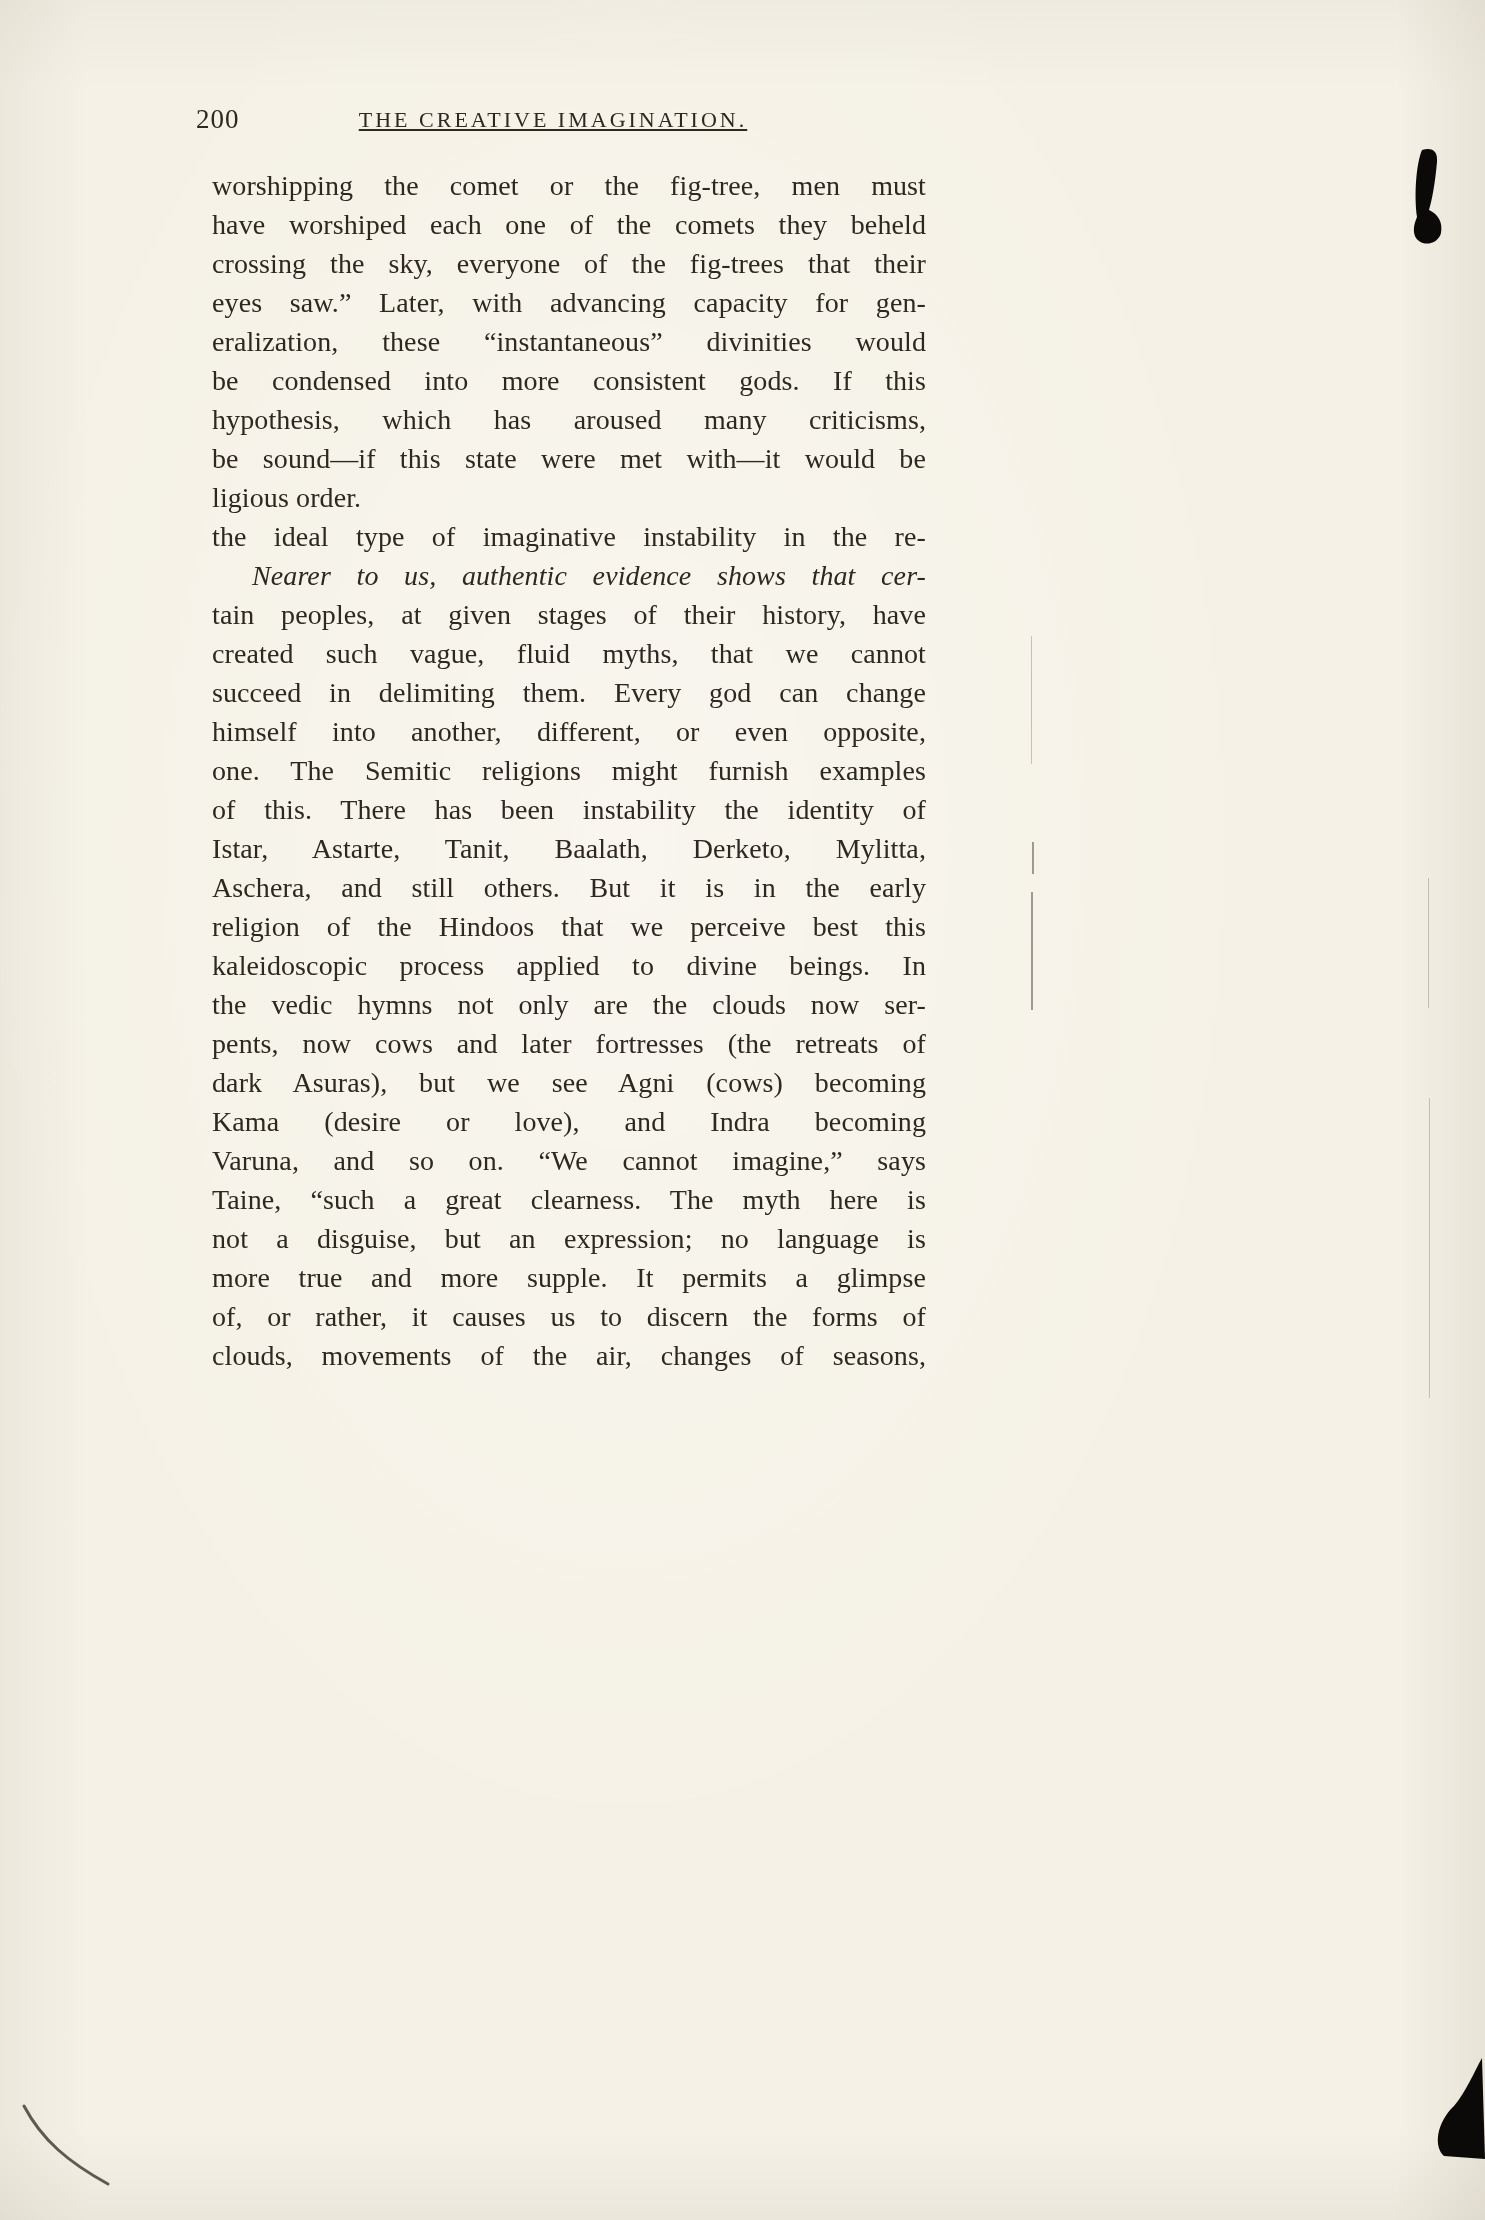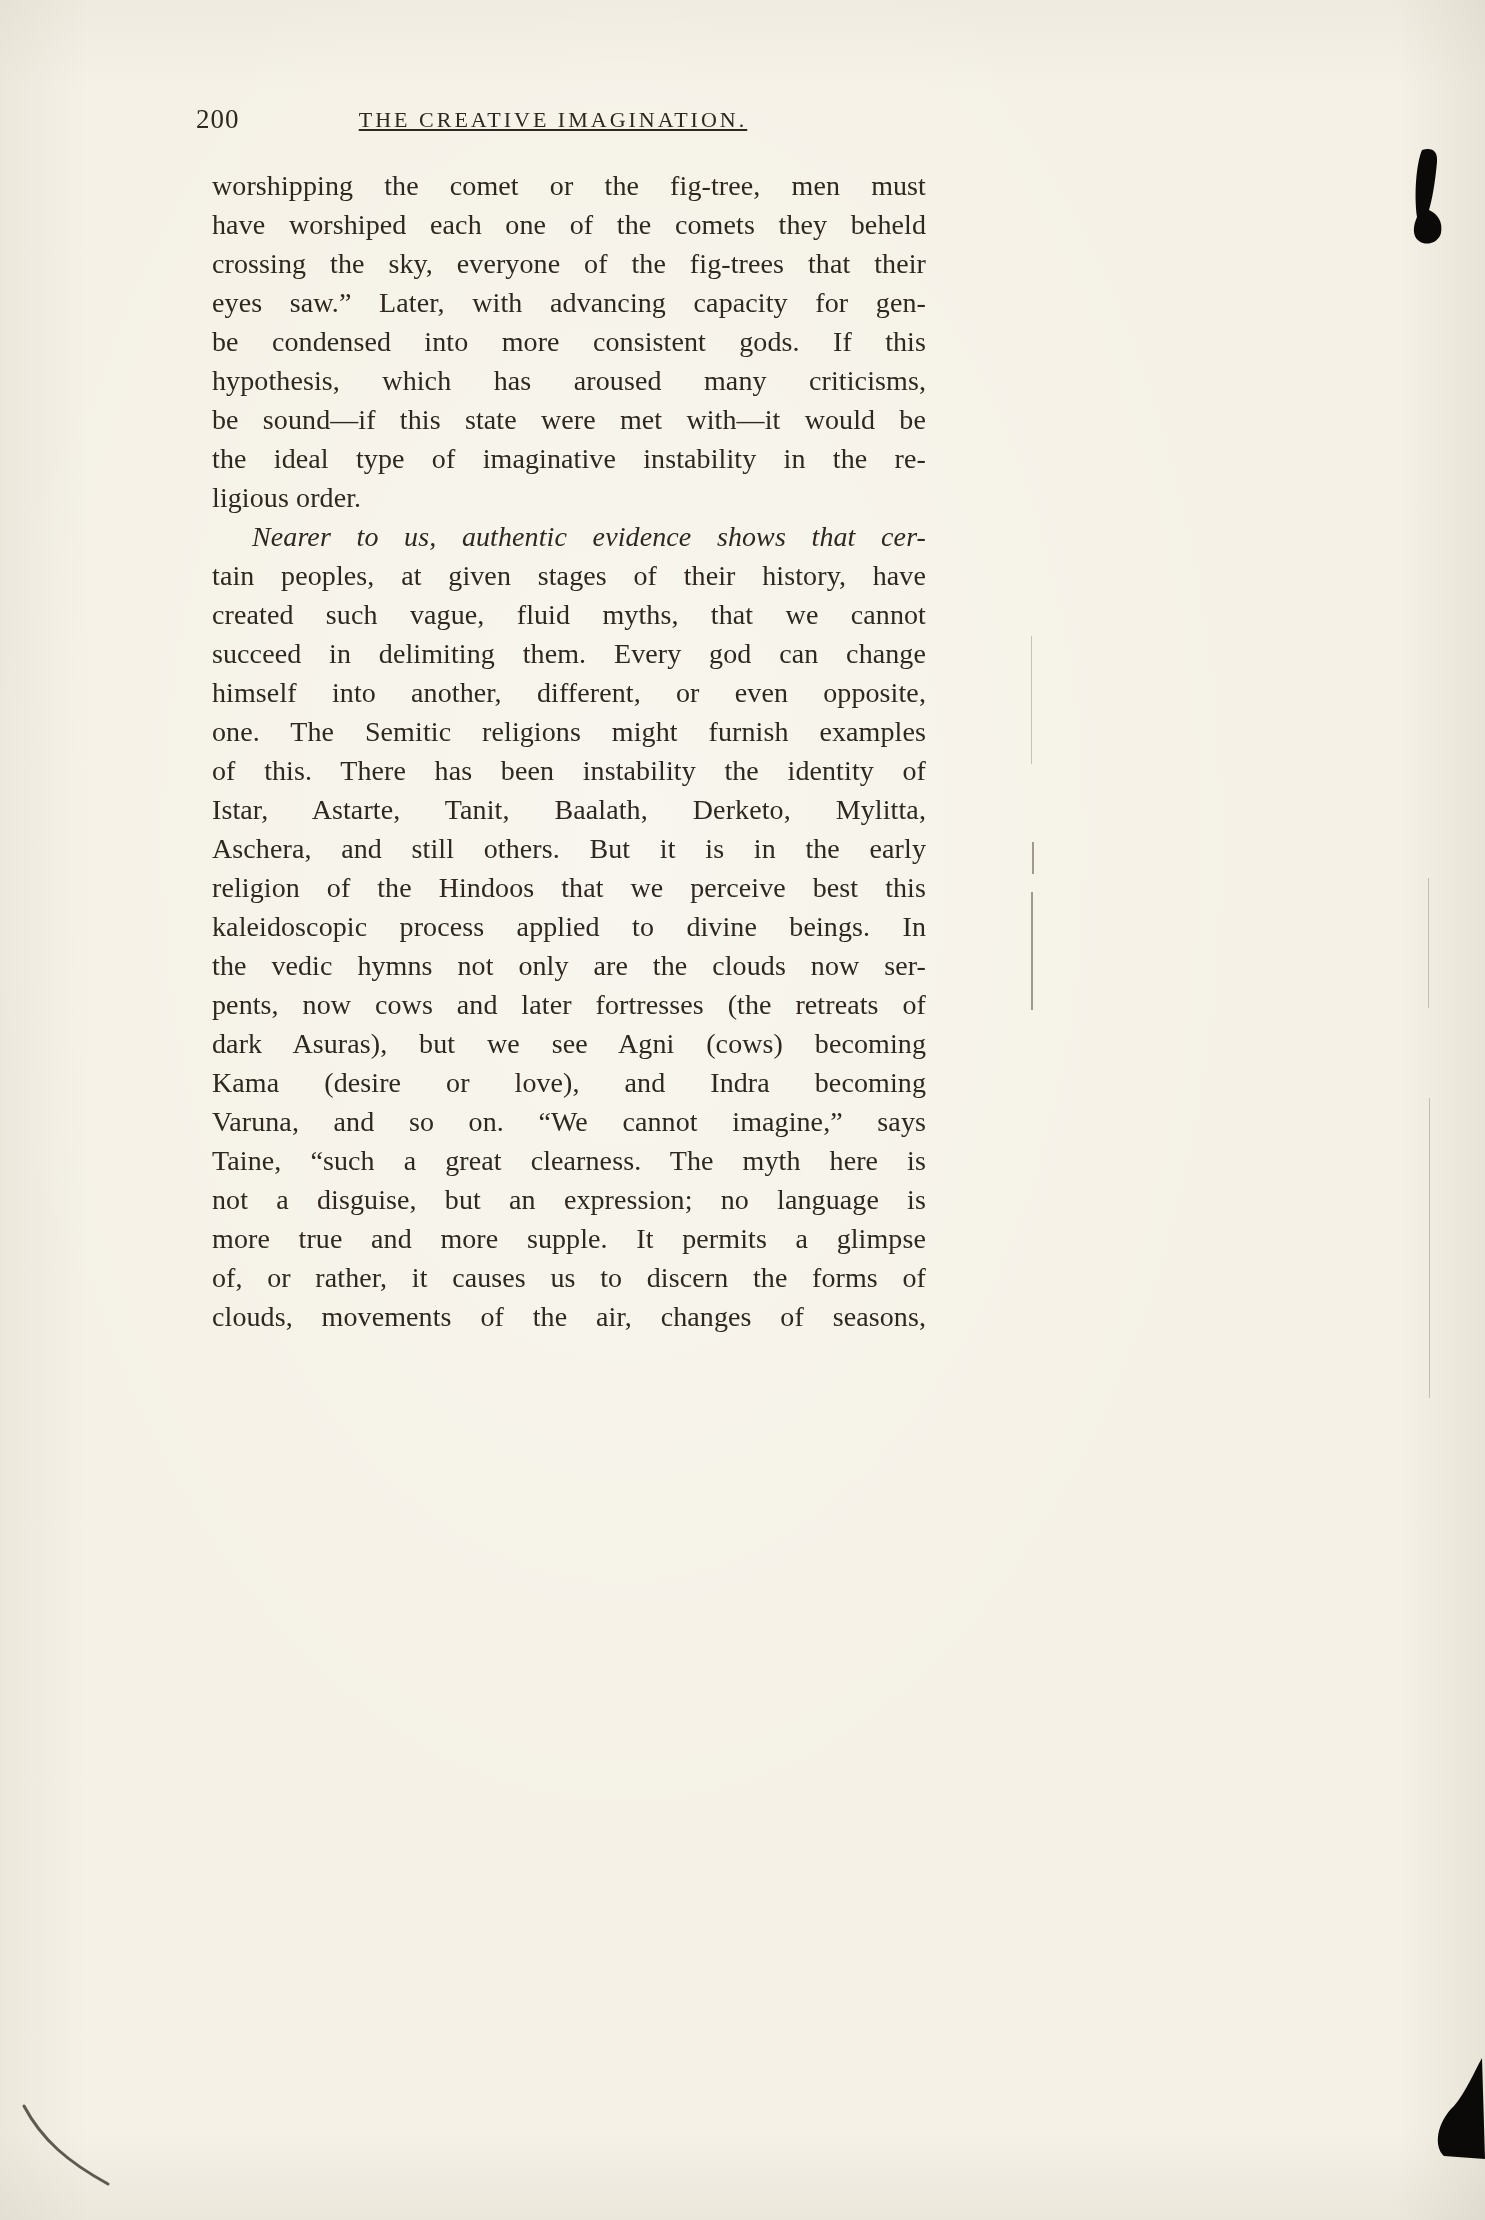--- a/index.html
+++ b/index.html
@@ -87,6 +87,7 @@
       <div class="line">have worshiped each one of the comets they beheld</div>
       <div class="line">crossing the sky, everyone of the fig-trees that their</div>
       <div class="line">eyes saw.” Later, with advancing capacity for gen-</div>
+      <div class="line">eralization, these “instantaneous” divinities would</div>
       <div class="line">be condensed into more consistent gods. If this</div>
       <div class="line">hypothesis, which has aroused many criticisms,</div>
       <div class="line">be sound—if this state were met with—it would be</div>

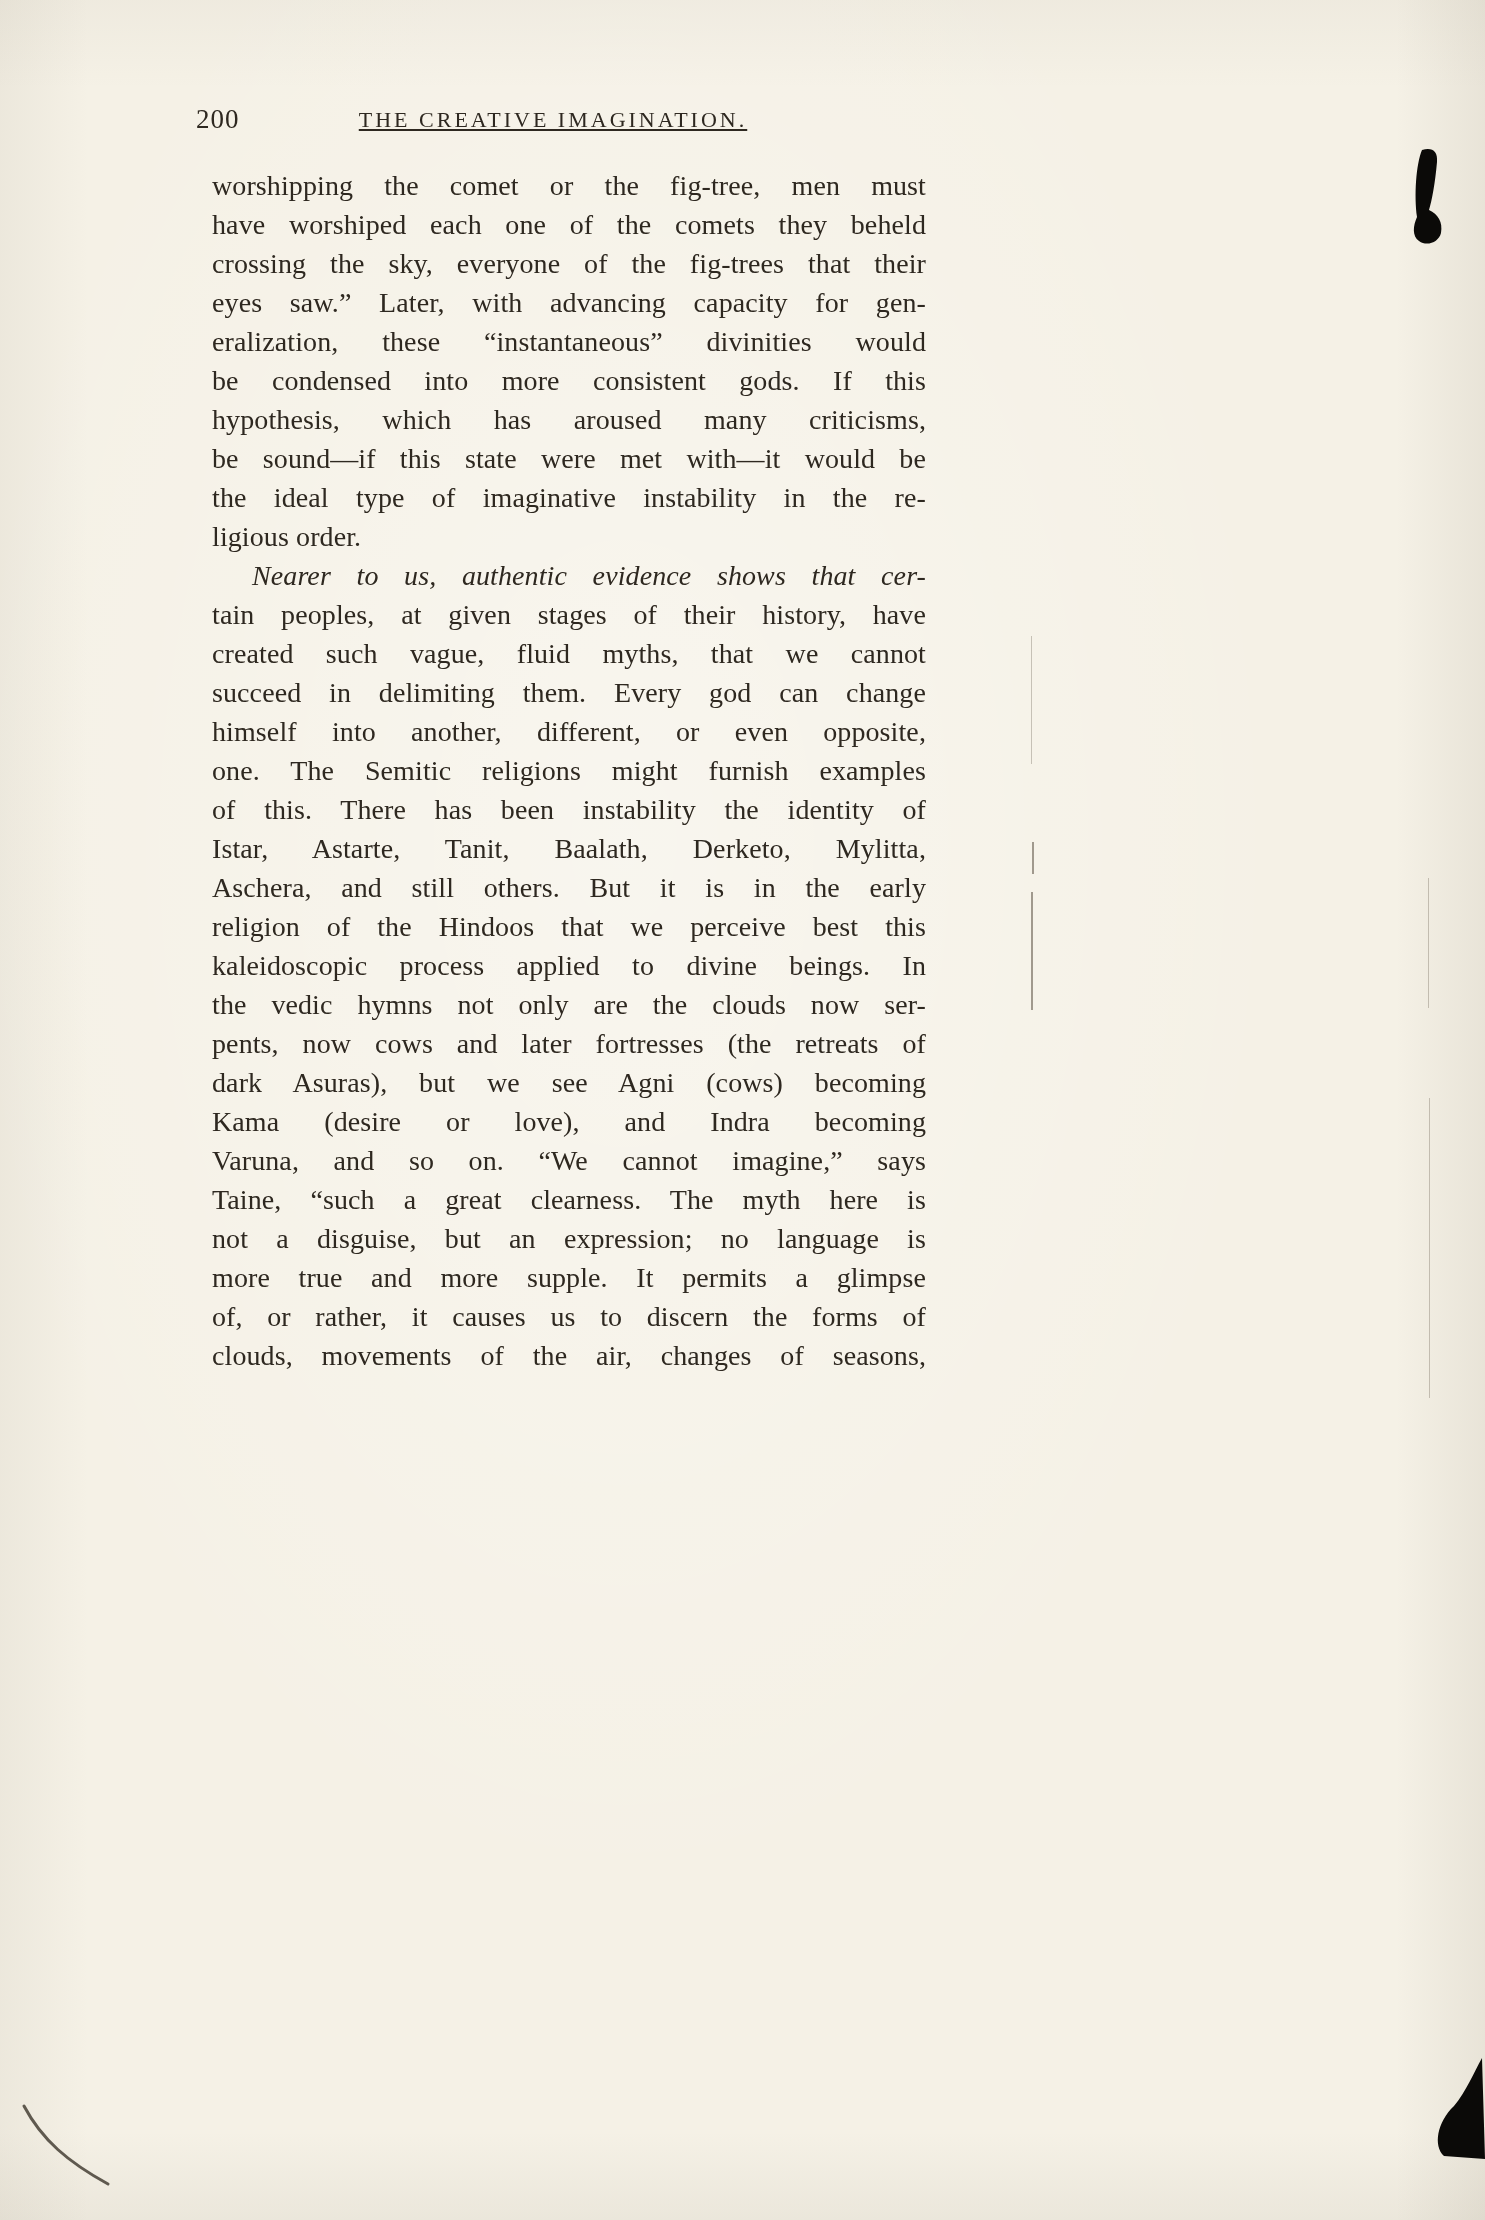--- a/index.html
+++ b/index.html
@@ -91,8 +91,8 @@
       <div class="line">be condensed into more consistent gods. If this</div>
       <div class="line">hypothesis, which has aroused many criticisms,</div>
       <div class="line">be sound—if this state were met with—it would be</div>
+      <div class="line last">ligious order.</div>
       <div class="line">the ideal type of imaginative instability in the re-</div>
-      <div class="line last">ligious order.</div>
       <div class="line indent">Nearer to us, authentic evidence shows that cer-</div>
       <div class="line">tain peoples, at given stages of their history, have</div>
       <div class="line">created such vague, fluid myths, that we cannot</div>

